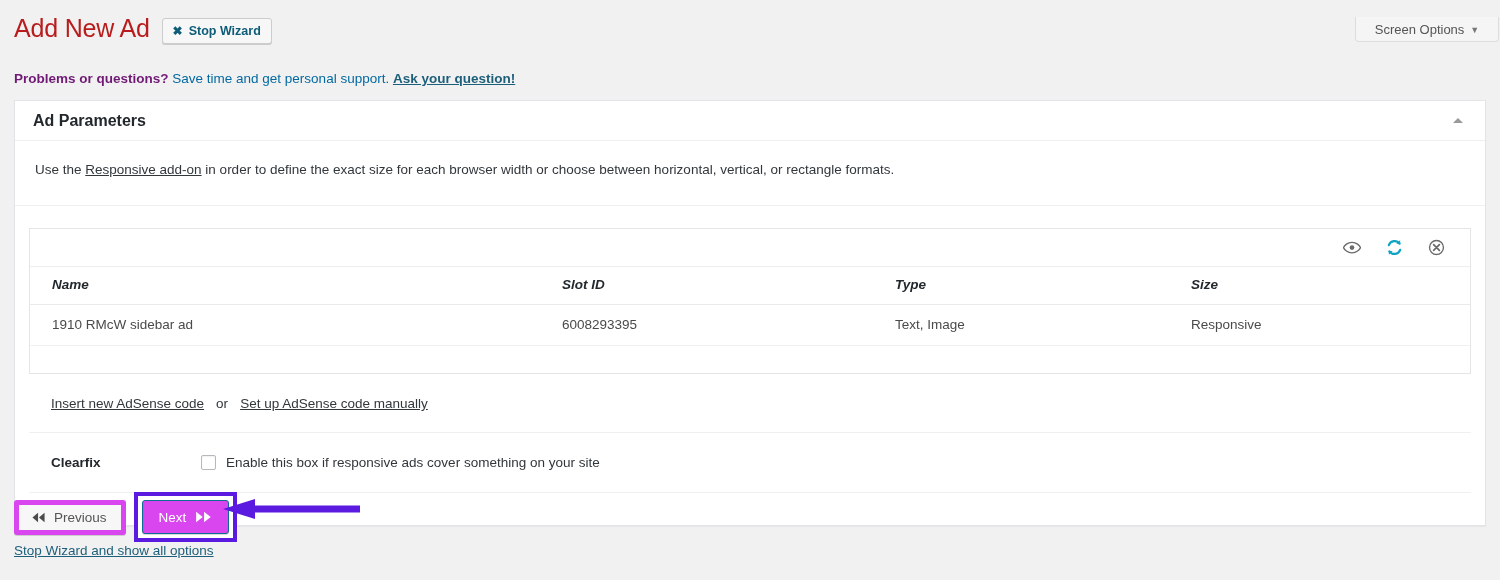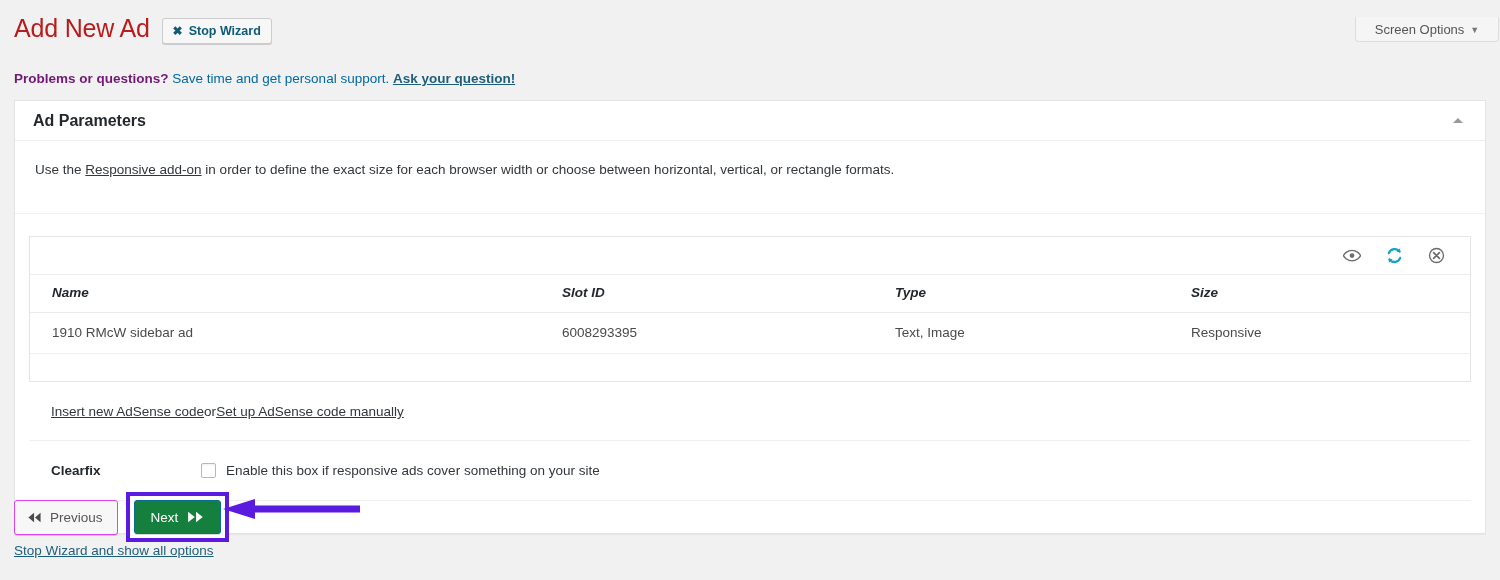--- a/index.html
+++ b/index.html
@@ -132,7 +132,7 @@
   .panel-body { padding: 0; }
 
   .hint-row {
-    padding: 21px 20px 36px 20px;
+    padding: 21px 20px 28px 20px;
     font-size: 13.5px;
     color: #32373c;
     border-bottom: 1px solid #f0f0f0;

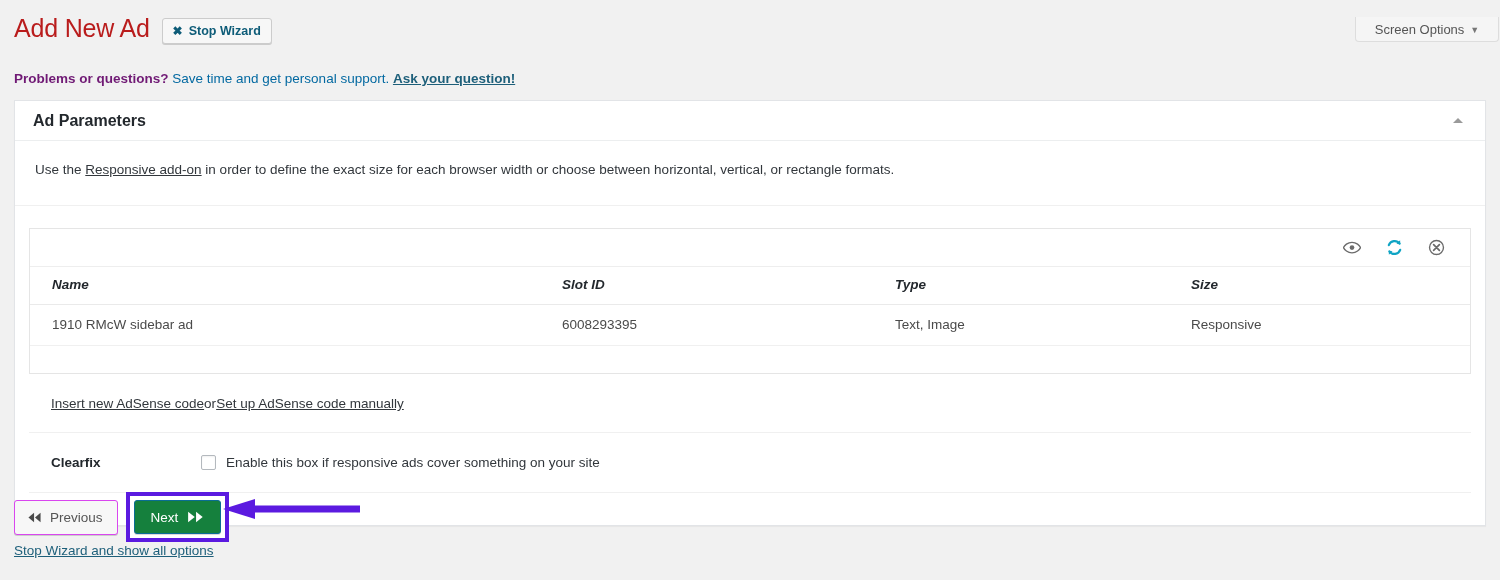--- a/index.html
+++ b/index.html
@@ -200,6 +200,7 @@
     color: #32373c;
     display: flex;
     align-items: center;
+    gap: 12px;
   }
   .code-links a {
     color: #32373c;

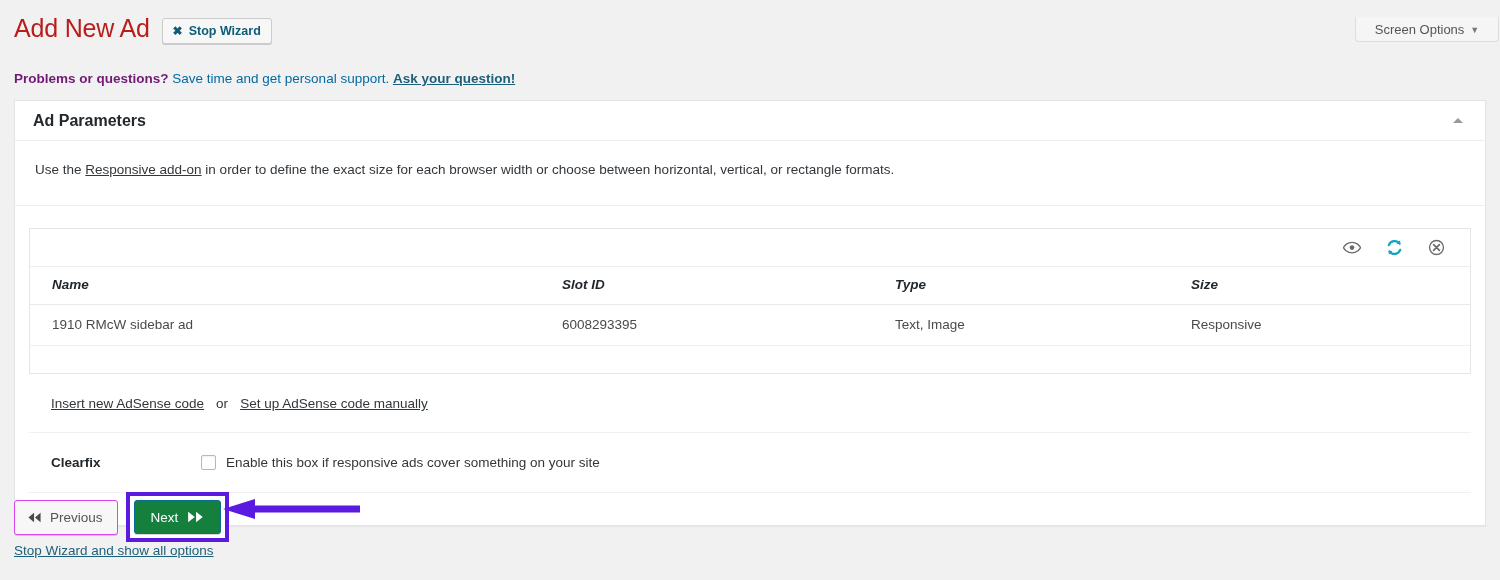--- a/index.html
+++ b/index.html
@@ -247,7 +247,7 @@
     height: 35px;
     padding: 0 14px 0 12px;
     background: #f7f7f7;
-    border: 1px solid #d946ef;
+    border: 5px solid #d946ef;
     border-radius: 3px;
     box-shadow: 0 1px 0 #ccc;
     font-size: 13.5px;

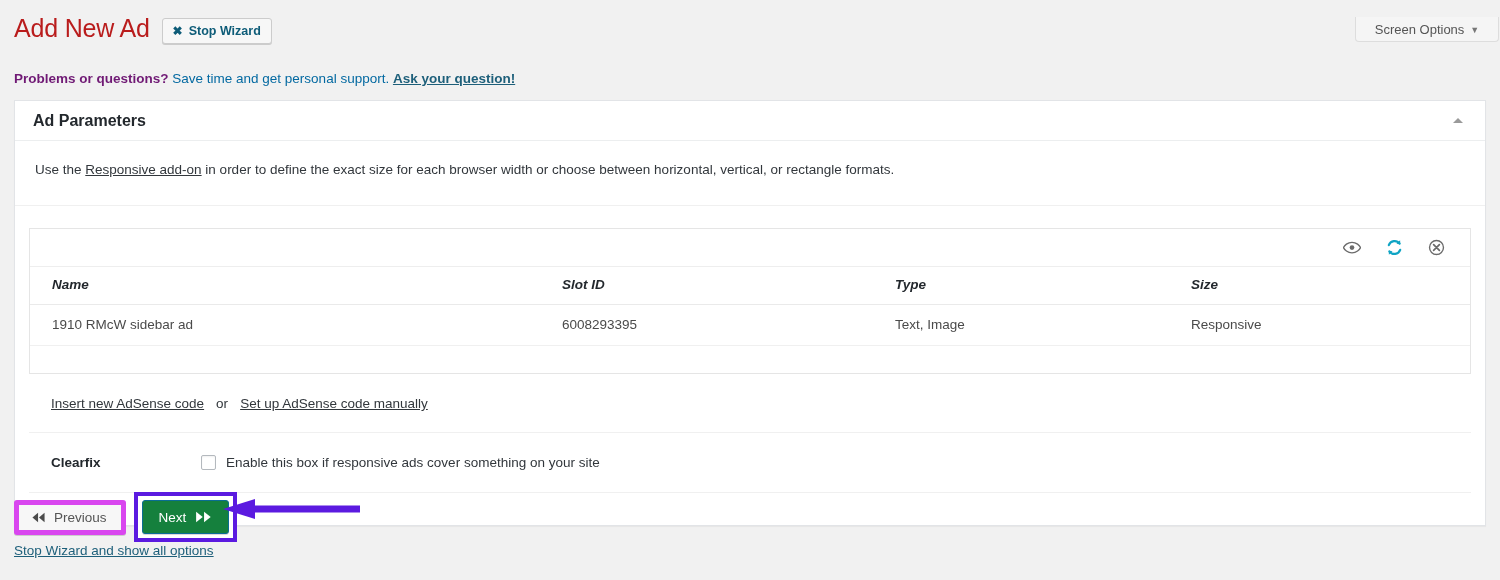--- a/index.html
+++ b/index.html
@@ -267,7 +267,7 @@
   .btn-next {
     height: 34px;
     padding: 0 16px;
-    background: #15803d;
+    background: #d946ef;
     border: 1px solid #0a6d93;
     border-radius: 3px;
     font-size: 13.5px;

